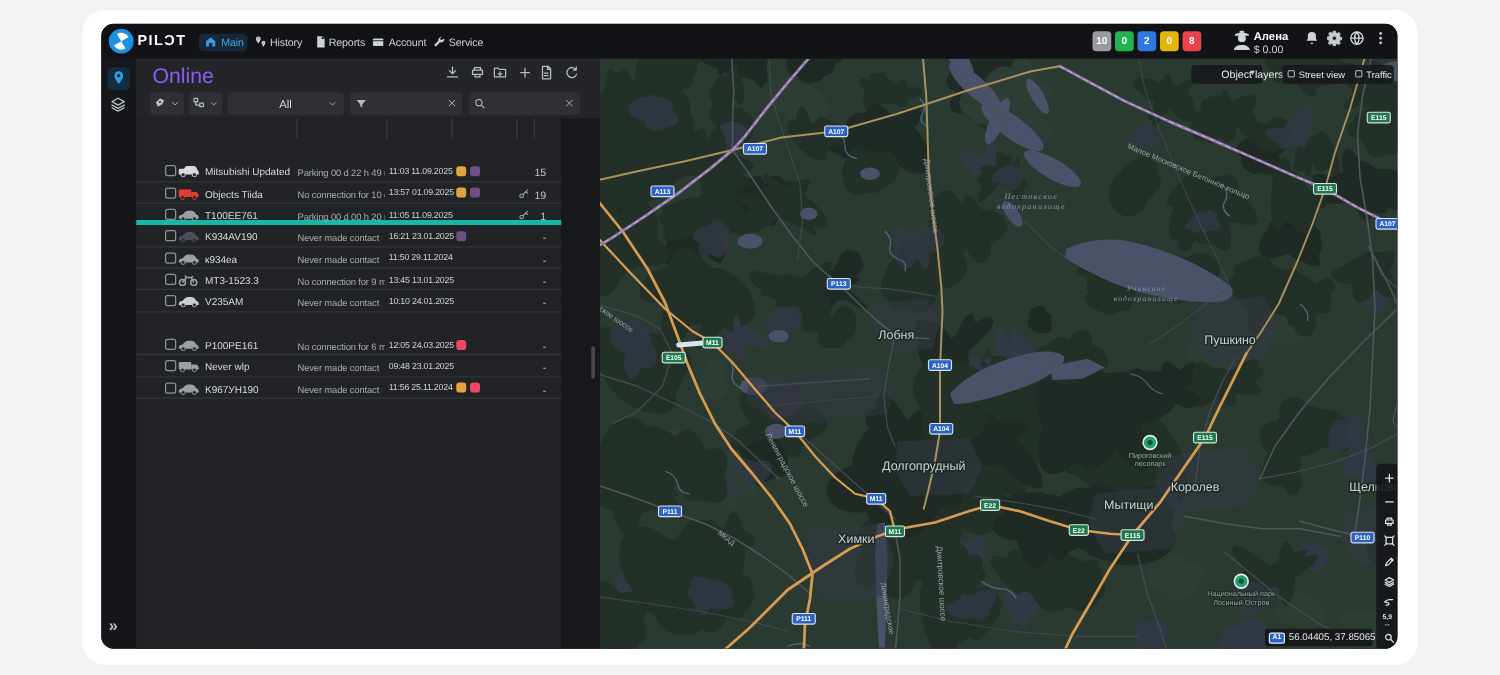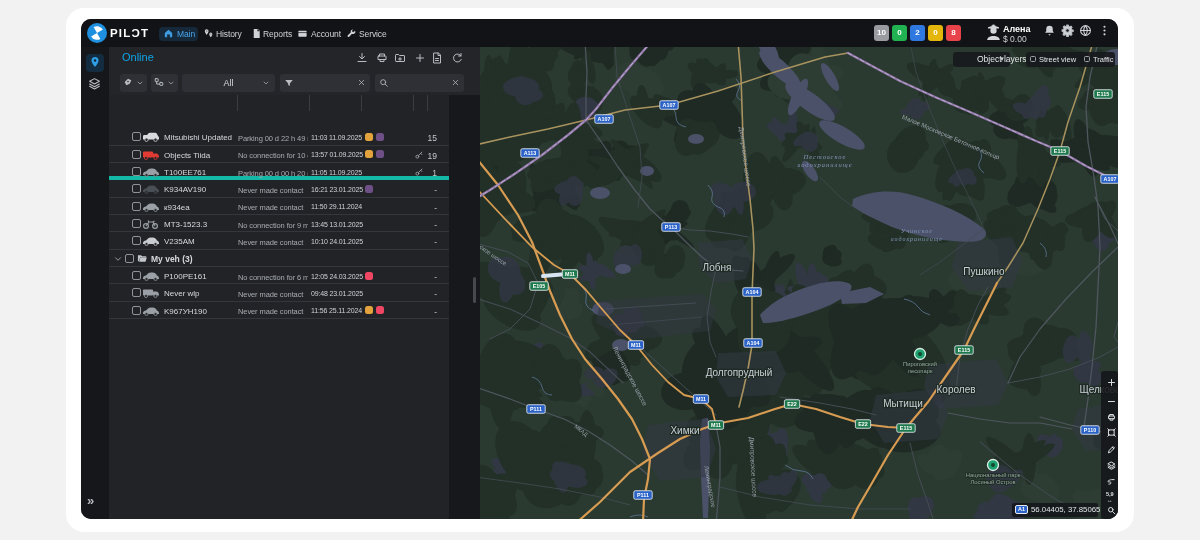--- a/index.html
+++ b/index.html
@@ -86,7 +86,7 @@
 
   <div style="position:absolute;left:28px;top:28px;width:371px;height:472px;background:#1f2125">
     <div style="position:absolute;left:0;top:0;width:371px;height:48px;background:#232529"></div>
-    <div style="position:absolute;left:13px;top:4px;font-size:11px;color:#0ea5e9">Online</div>
+    <div style="position:absolute;left:13px;top:4px;font-size:17px;color:#8b5cf6">Online</div>
     <div style="position:absolute;left:247px;top:5px;line-height:0"><svg width="12" height="12" viewBox="0 0 24 24" fill="none" stroke="#b9bdc2" stroke-width="2" stroke-linecap="round" stroke-linejoin="round" xmlns="http://www.w3.org/2000/svg">
           <path d="M12 3v10M7 9l5 5 5-5M4 19h16"></path>
         </svg></div>

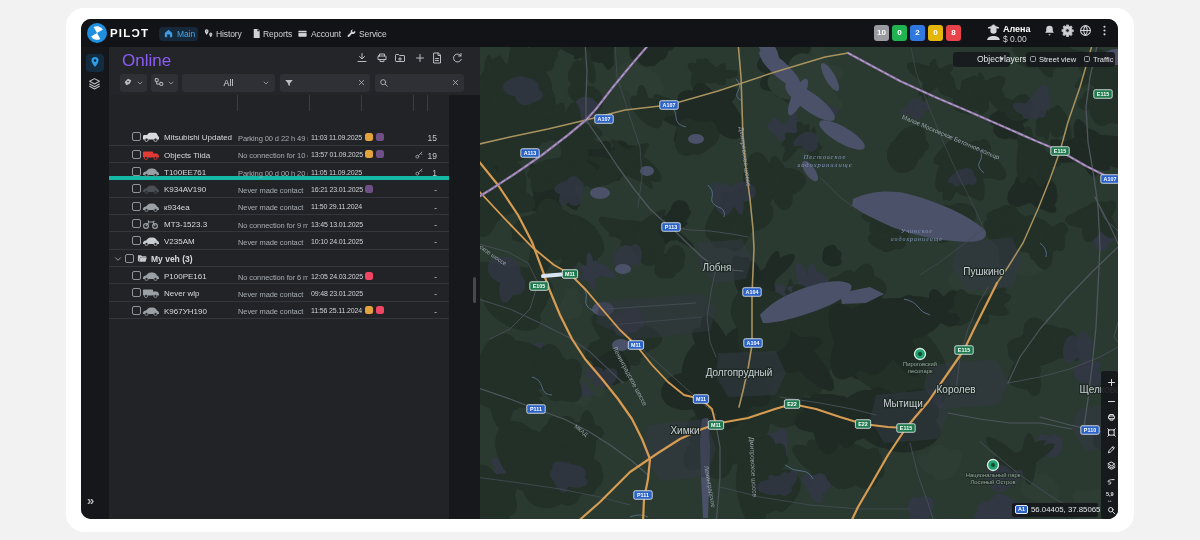--- a/index.html
+++ b/index.html
@@ -251,16 +251,6 @@
         <div style="position:absolute;left:202px;top:5.5px;font-size:7px;letter-spacing:-0.15px;color:#ced1d5;white-space:nowrap">10:10 24.01.2025</div>
         <div style="position:absolute;left:300px;top:5px;width:28px;text-align:right;font-size:8.5px;color:#c3c6ca">-</div>
       </div>
-      <div style="position:absolute;left:0;top:202.6px;width:340px;height:17.33px;border-bottom:1px solid #33363b">
-        <div style="position:absolute;left:4px;top:4px;line-height:0"><svg width="10" height="10" viewBox="0 0 24 24" fill="none" stroke="#b9bdc2" stroke-width="2" stroke-linecap="round" stroke-linejoin="round" xmlns="http://www.w3.org/2000/svg">
-            <path d="M6 9l6 6 6-6" stroke="#aaaeb3"></path>
-          </svg></div>
-        <div class="cb" style="left:16px;top:4px"></div>
-        <div style="position:absolute;left:28px;top:3.5px;line-height:0"><svg width="11" height="11" viewBox="0 0 24 24" fill="none" stroke="#b9bdc2" stroke-width="2" stroke-linecap="round" stroke-linejoin="round" xmlns="http://www.w3.org/2000/svg">
-            <path d="M2 5h7l2 2h9v2H7l-3 9H2z M7.5 10h14l-3 9H4.5z" fill="#c3c7cb" stroke="none"></path>
-          </svg></div>
-        <div style="position:absolute;left:42px;top:4.5px;font-size:8.5px;color:#d7dadd;font-weight:bold">My veh (3)</div>
-      </div>
       <div style="position:absolute;left:0;top:220.0px;width:340px;height:17.33px;border-bottom:1px solid #33363b">
         <div class="cb" style="left:23px;top:4px"></div>
         <div style="position:absolute;left:33px;top:4px;line-height:0"><svg width="18" height="10" viewBox="0 0 18 10" xmlns="http://www.w3.org/2000/svg">

